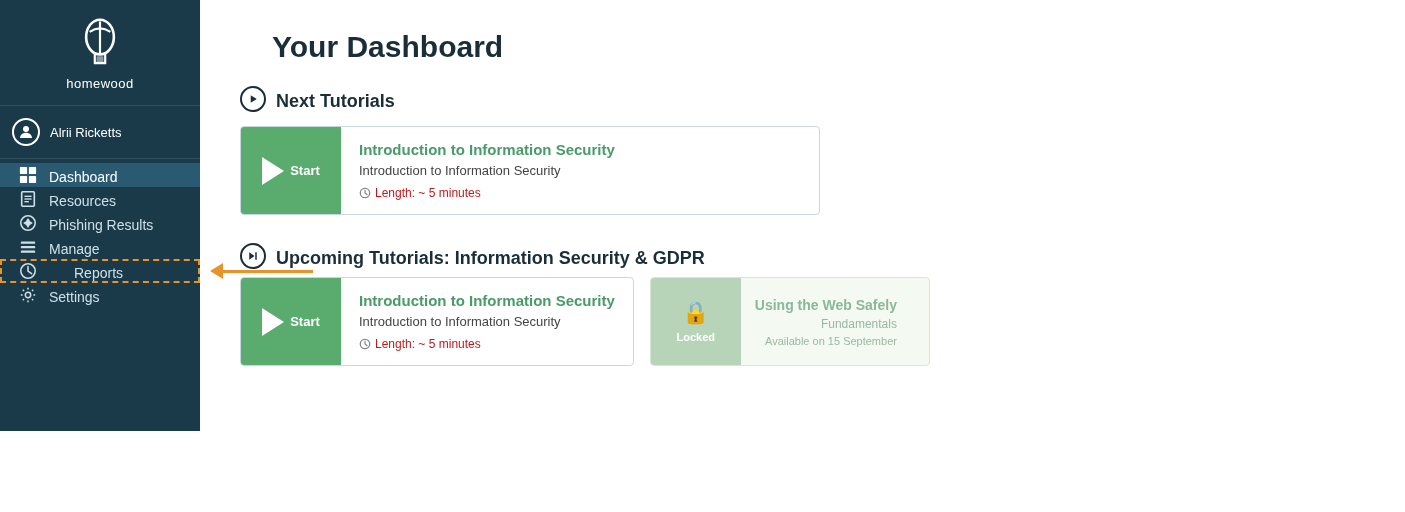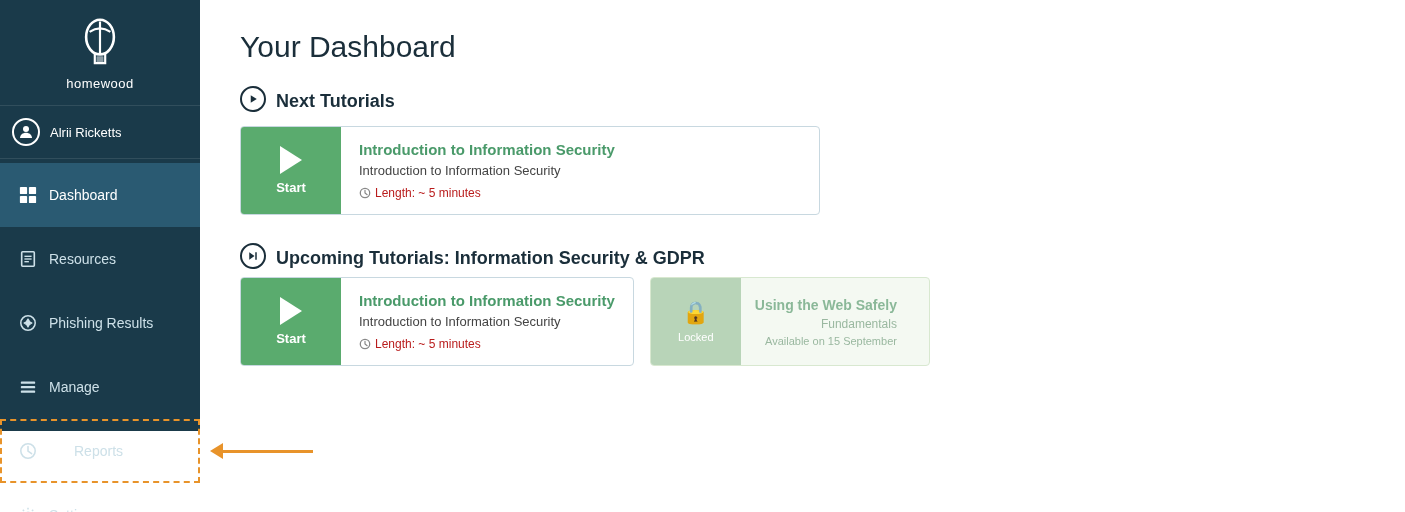--- a/index.html
+++ b/index.html
@@ -126,9 +126,10 @@
     }
     .page-title {
       font-size: 30px;
-      font-weight: 400;
+      font-weight: 700;
       color: #1a2e3a;
       margin-bottom: 22px;
+      margin-left: 32px;
     }
     .section-header {
       display: flex;

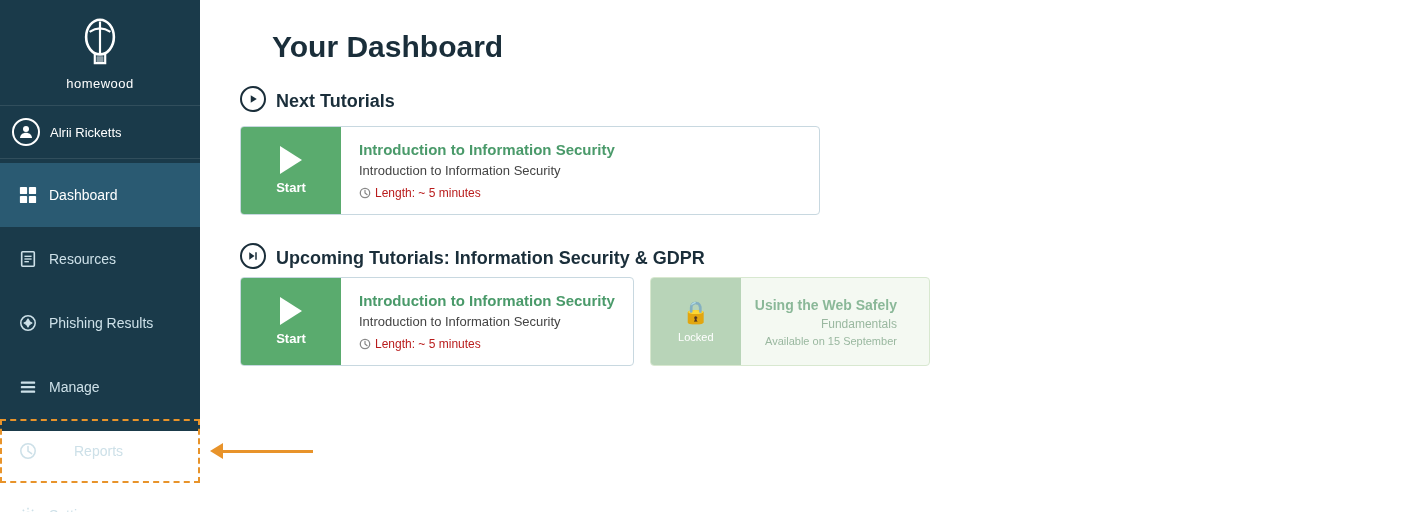--- a/index.html
+++ b/index.html
@@ -62,8 +62,8 @@
     }
     .nav-item {
       display: flex;
-      align-items: center;
-      padding: 22px 18px;
+      align-items: flex-end;
+      padding: 2px 18px;
       gap: 11px;
       cursor: pointer;
       font-size: 14px;

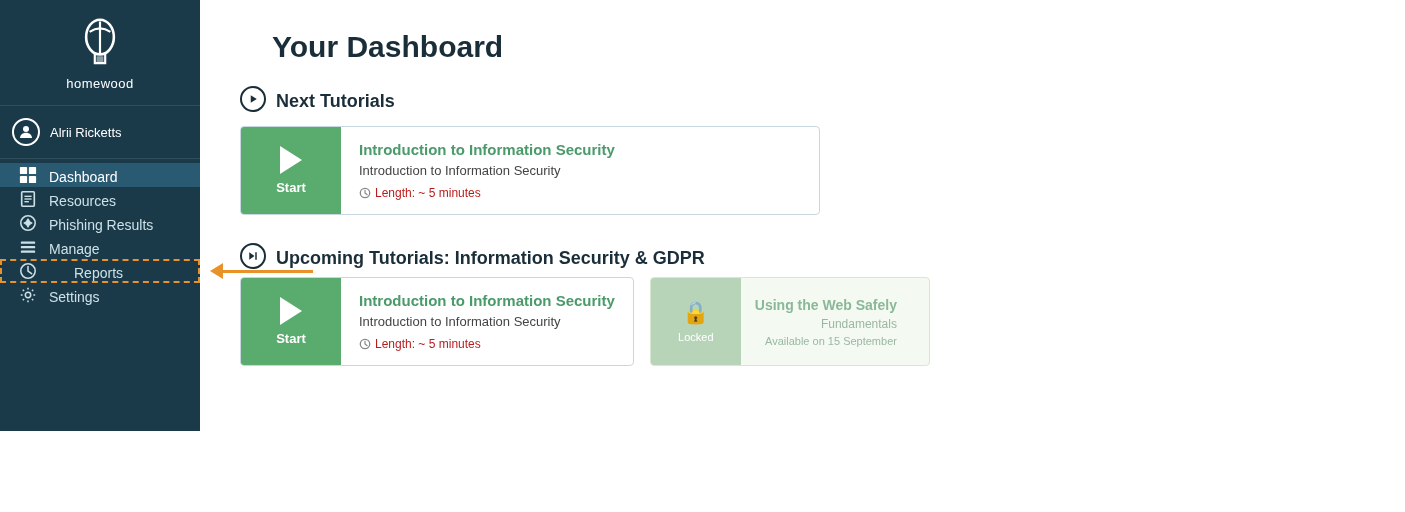--- a/index.html
+++ b/index.html
@@ -167,7 +167,7 @@
       min-width: 100px;
       background: #5aab6e;
       display: flex;
-      flex-direction: column;
+      flex-direction: row;
       align-items: center;
       justify-content: center;
       color: #fff;

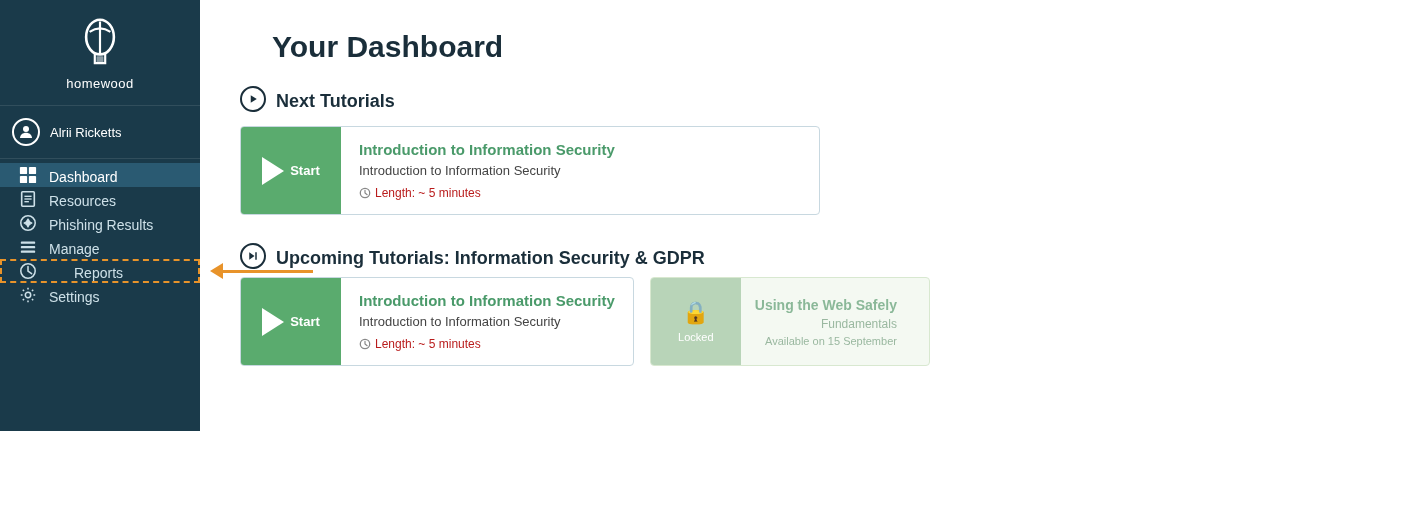--- a/index.html
+++ b/index.html
@@ -247,7 +247,7 @@
     .locked-label {
       font-size: 11px;
       color: #fff;
-      font-weight: 400;
+      font-weight: 700;
     }
     .locked-info {
       padding: 14px 14px;

